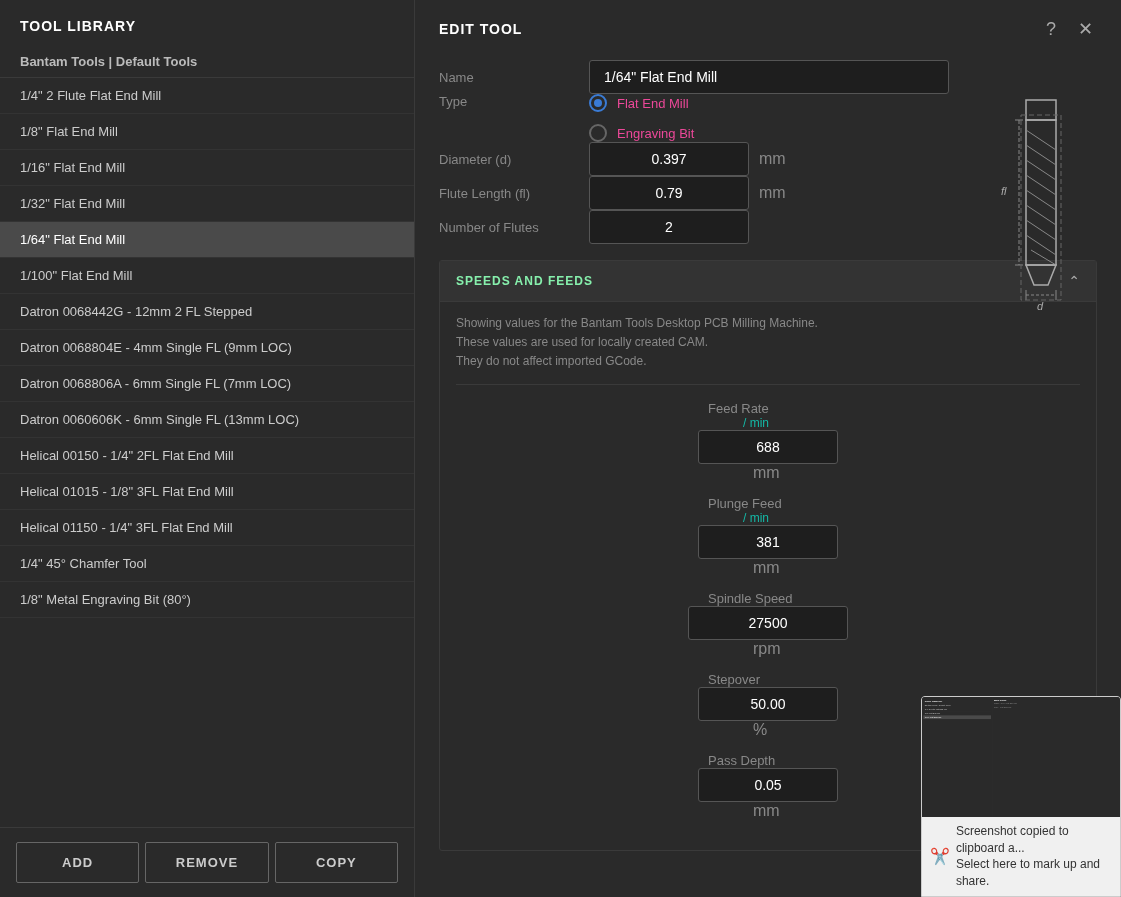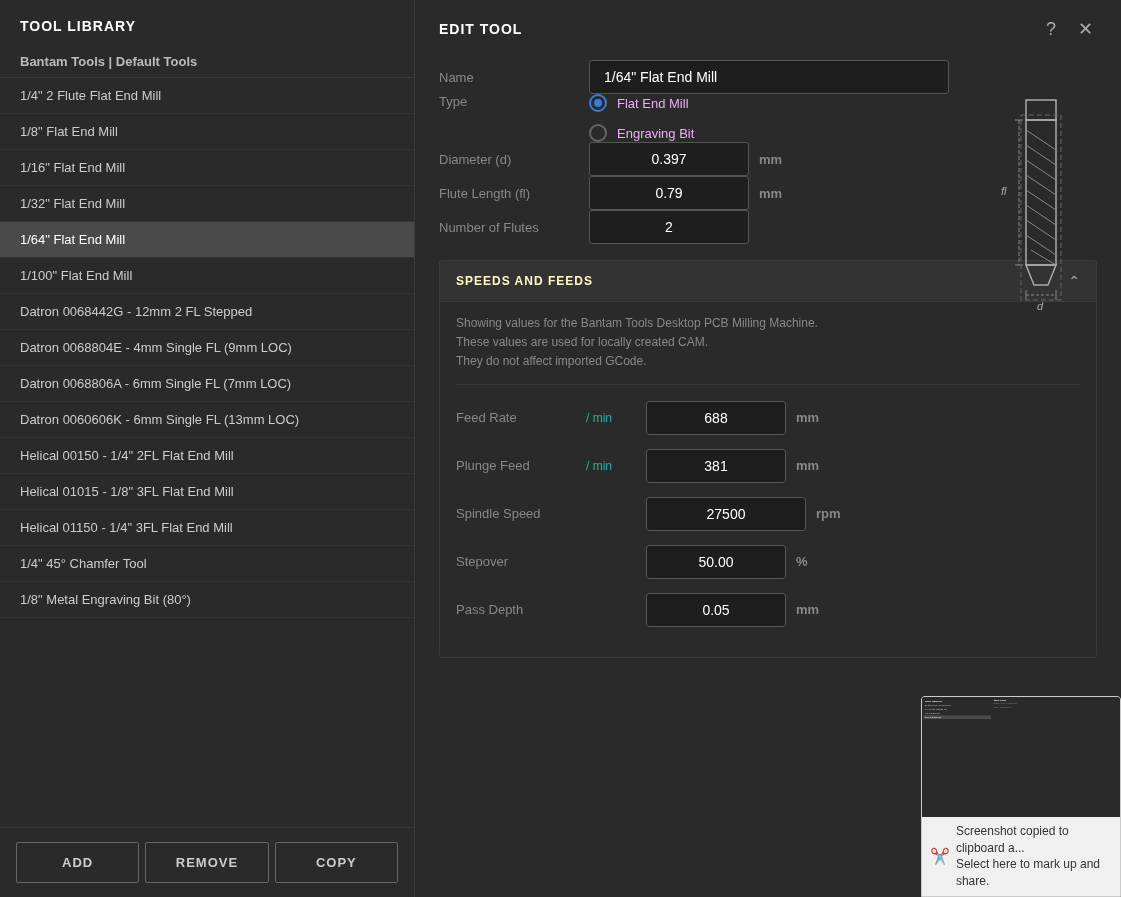--- a/index.html
+++ b/index.html
@@ -201,7 +201,7 @@
     }
     .radio-label {
       font-size: 13px;
-      color: #f0abfc;
+      color: #ec4899;
     }
 
     

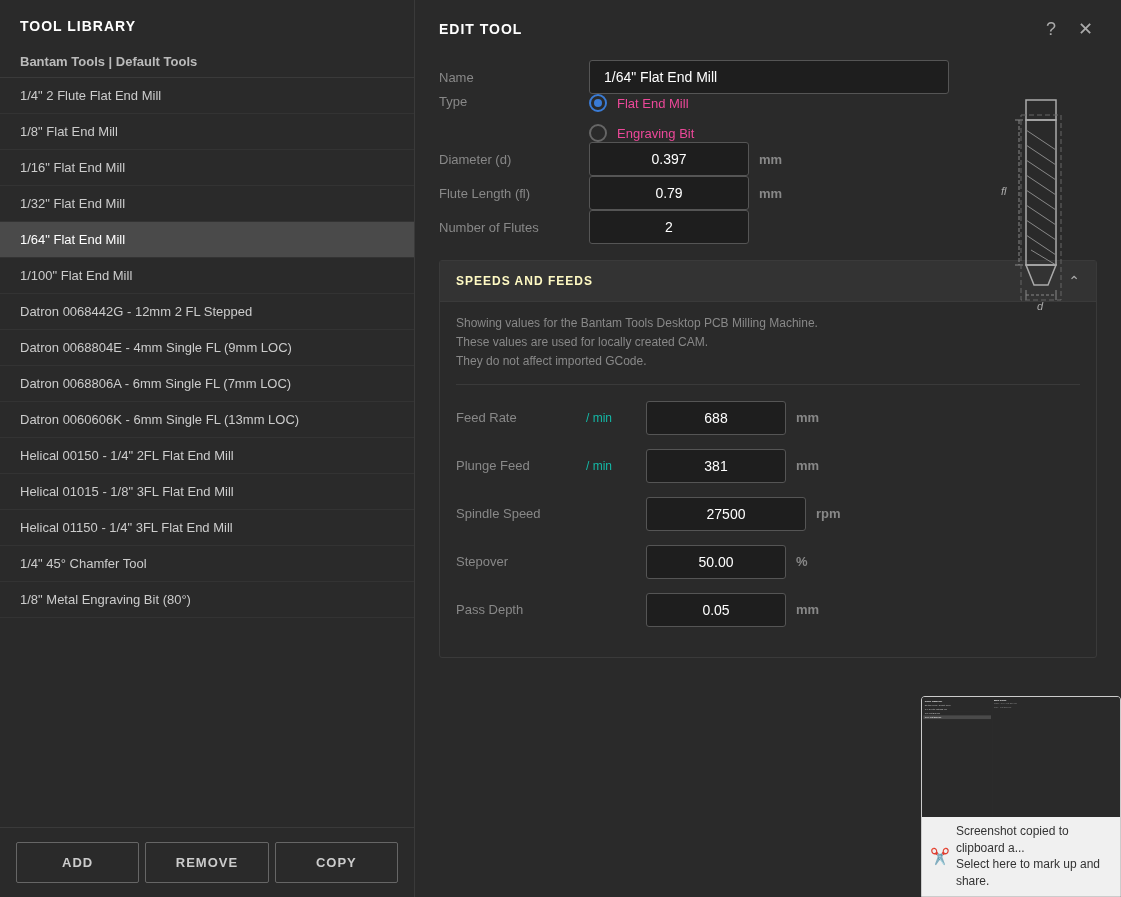--- a/index.html
+++ b/index.html
@@ -161,10 +161,9 @@
       width: 160px;
     }
     .unit-label {
-      font-size: 13px;
+      font-size: 16px;
       color: #888;
       min-width: 30px;
-      font-weight: bold;
     }
 
     

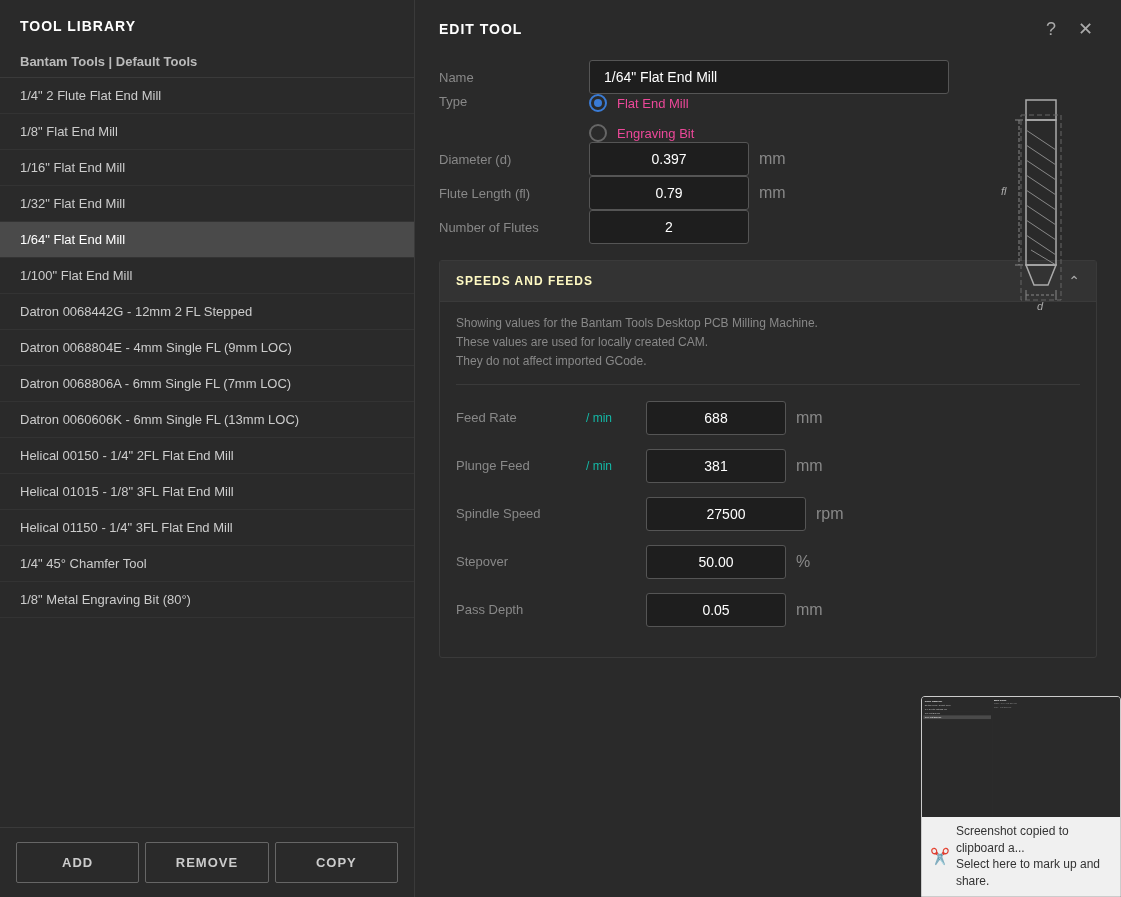--- a/index.html
+++ b/index.html
@@ -221,7 +221,7 @@
     .speeds-title {
       font-size: 12px;
       font-weight: 700;
-      color: #fef9c3;
+      color: #86efac;
       letter-spacing: 1px;
       text-transform: uppercase;
     }

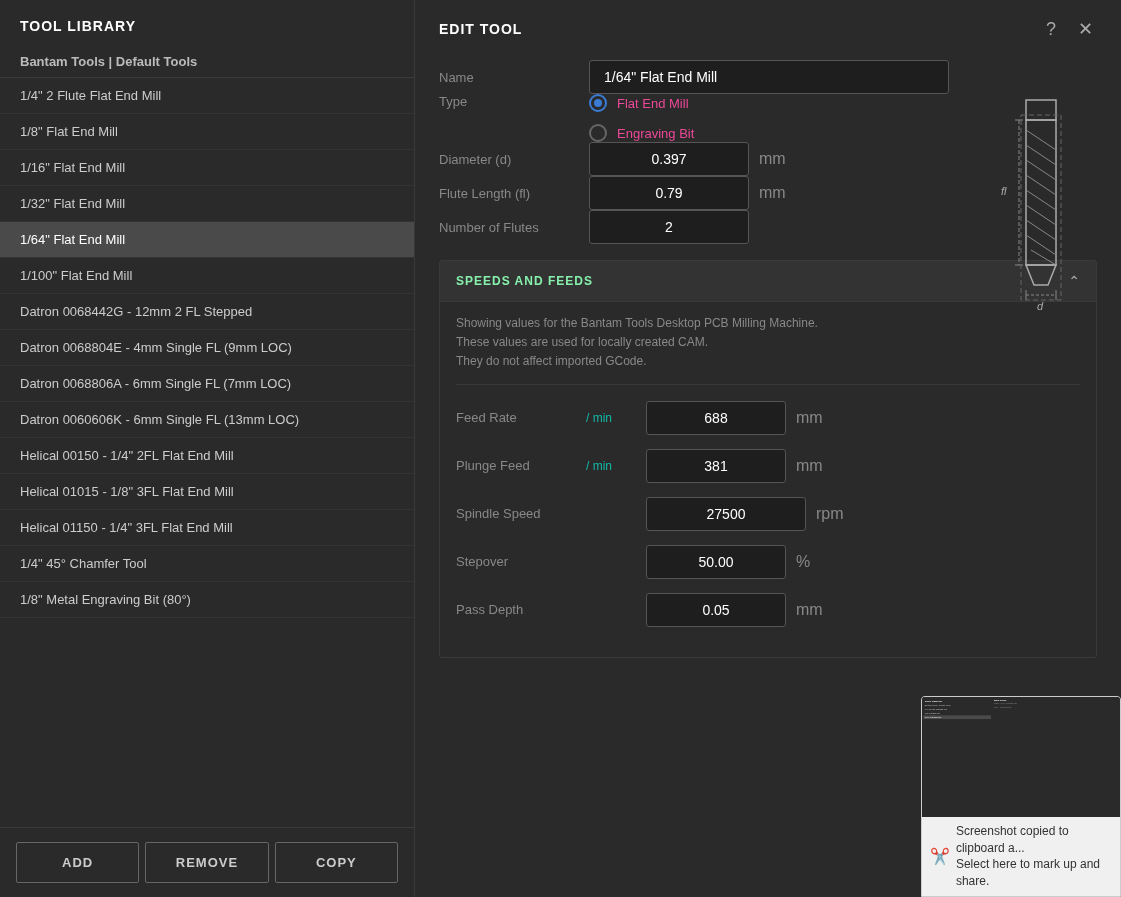--- a/index.html
+++ b/index.html
@@ -244,7 +244,8 @@
       display: flex;
       align-items: center;
       margin-bottom: 14px;
-      gap: 10px;
+      gap: 0;
+      flex-direction: column;
     }
     .speeds-label {
       font-size: 13px;

